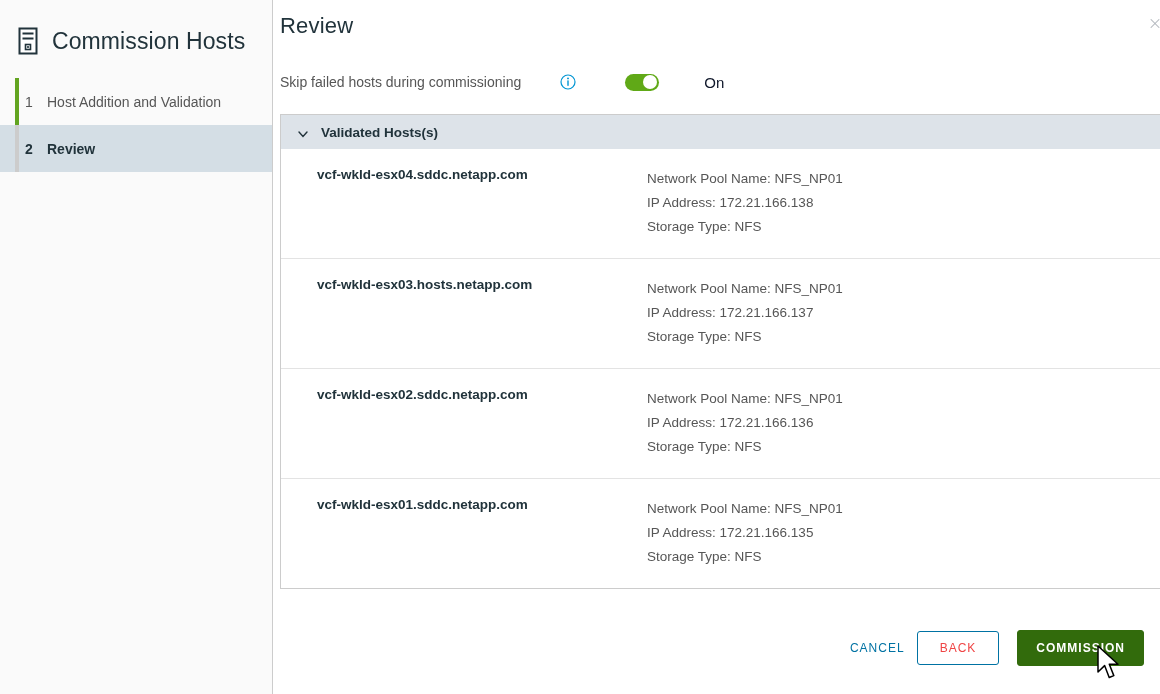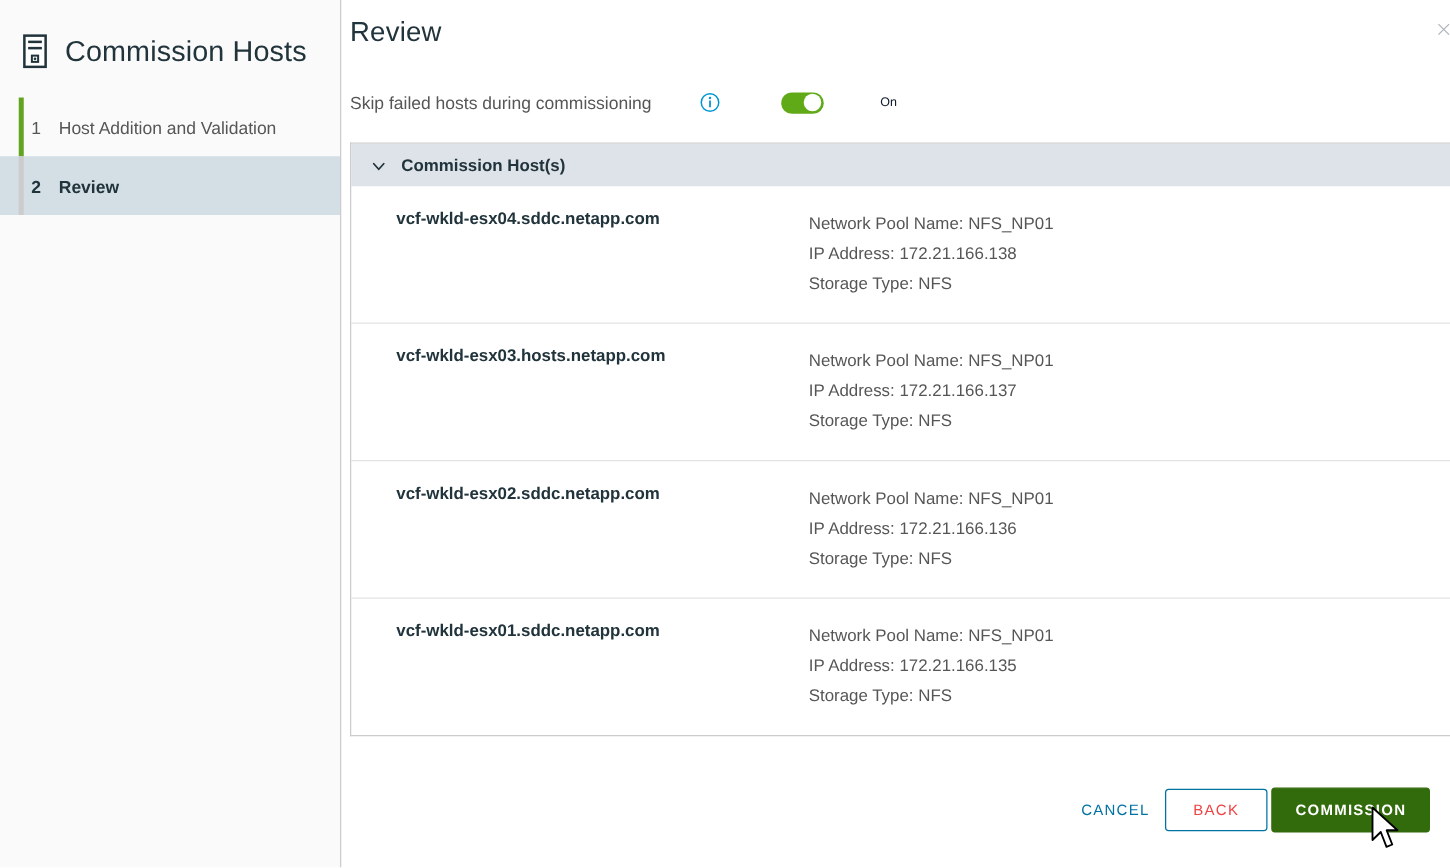--- a/index.html
+++ b/index.html
@@ -181,7 +181,7 @@
     background: #ffffff;
   }
   .toggle-state {
-    font-size: 10px;
+    font-size: 15px;
     color: #0f172a;
     margin-left: 15px;
   }

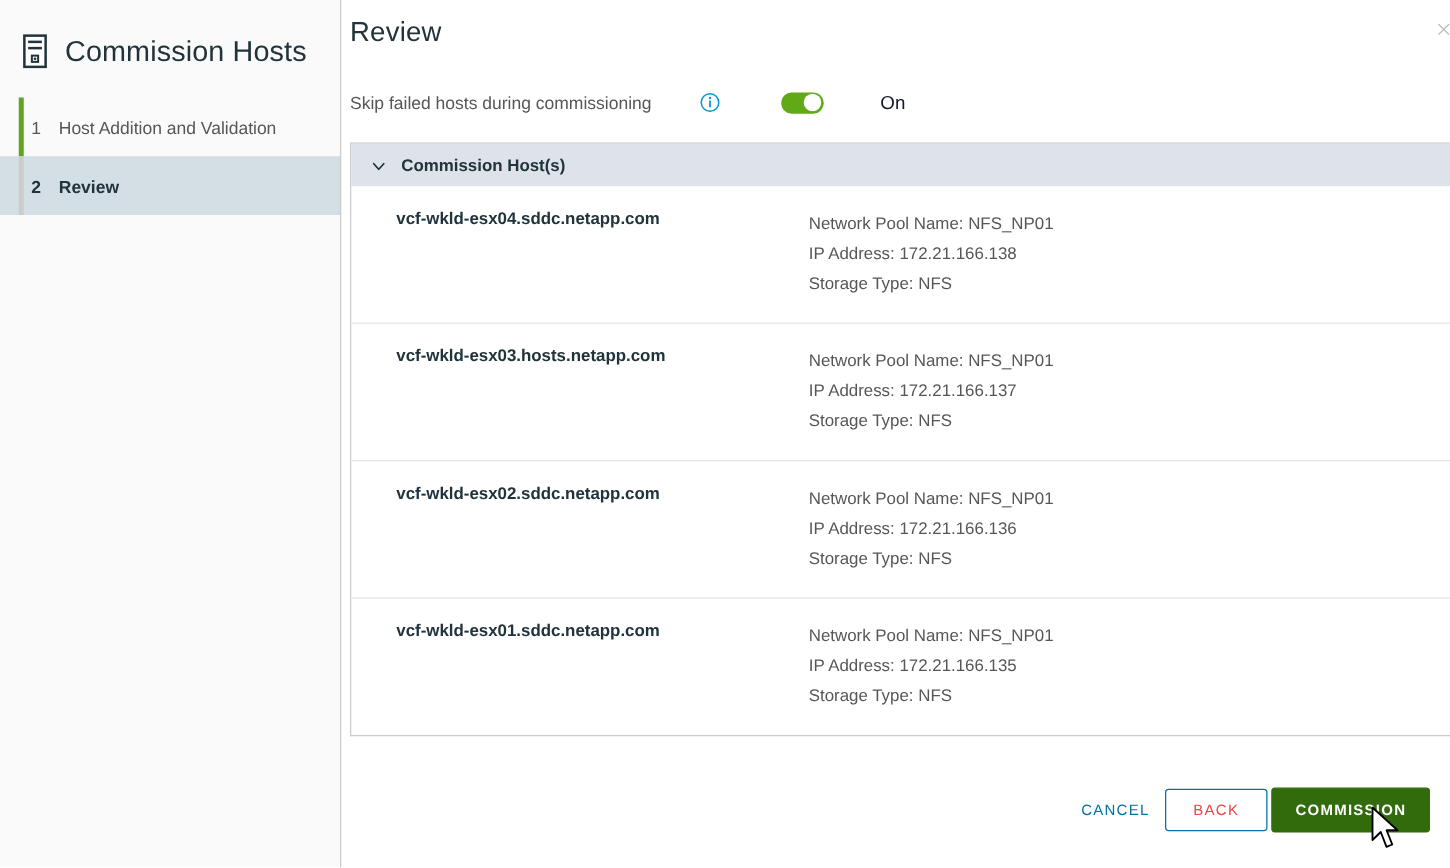--- a/index.html
+++ b/index.html
@@ -355,7 +355,7 @@
             <path d="M2 4 L6 8.4 L10 4" fill="none" stroke="#21333b" stroke-width="1.4" stroke-linecap="round"></path>
           </svg>
         </span>
-        <span class="panel-header-label">Commission Host(s)</span>
+        <span class="panel-header-label">Validated Hosts(s)</span>
       </div>
 
       <div class="host-row">

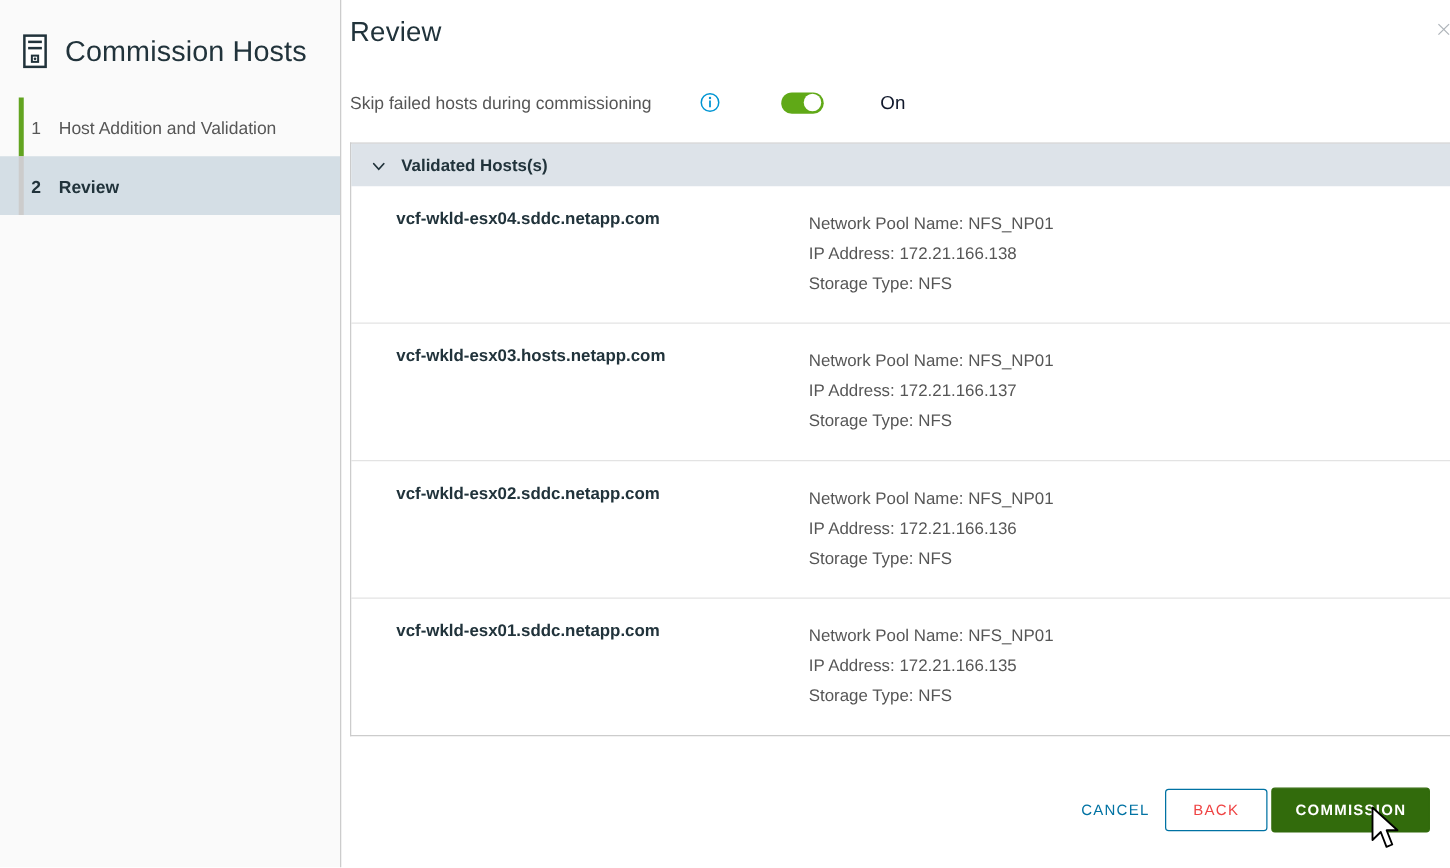--- a/index.html
+++ b/index.html
@@ -274,7 +274,7 @@
     color: #ffffff;
     border-radius: 3px;
     padding: 10px 18px;
-    margin-left: 3px;
+    margin-left: 18px;
     font-weight: bold;
     text-align: center;
   }

